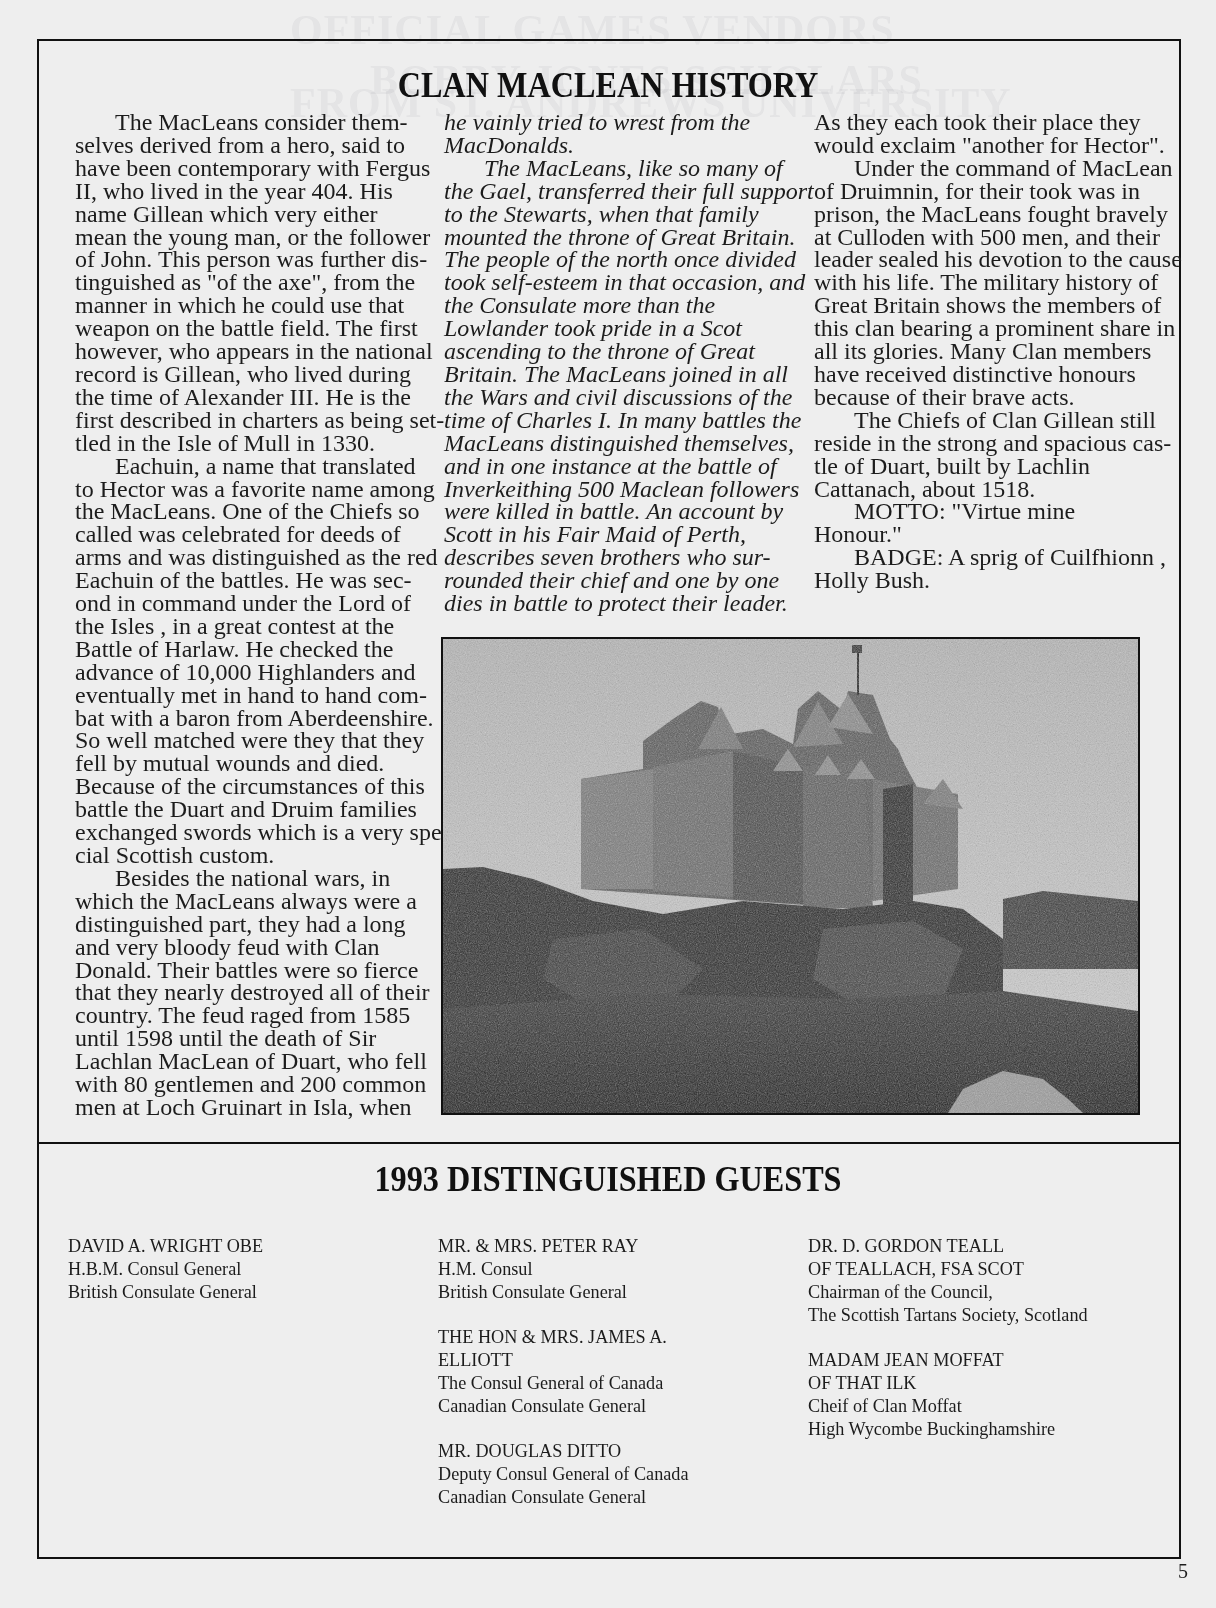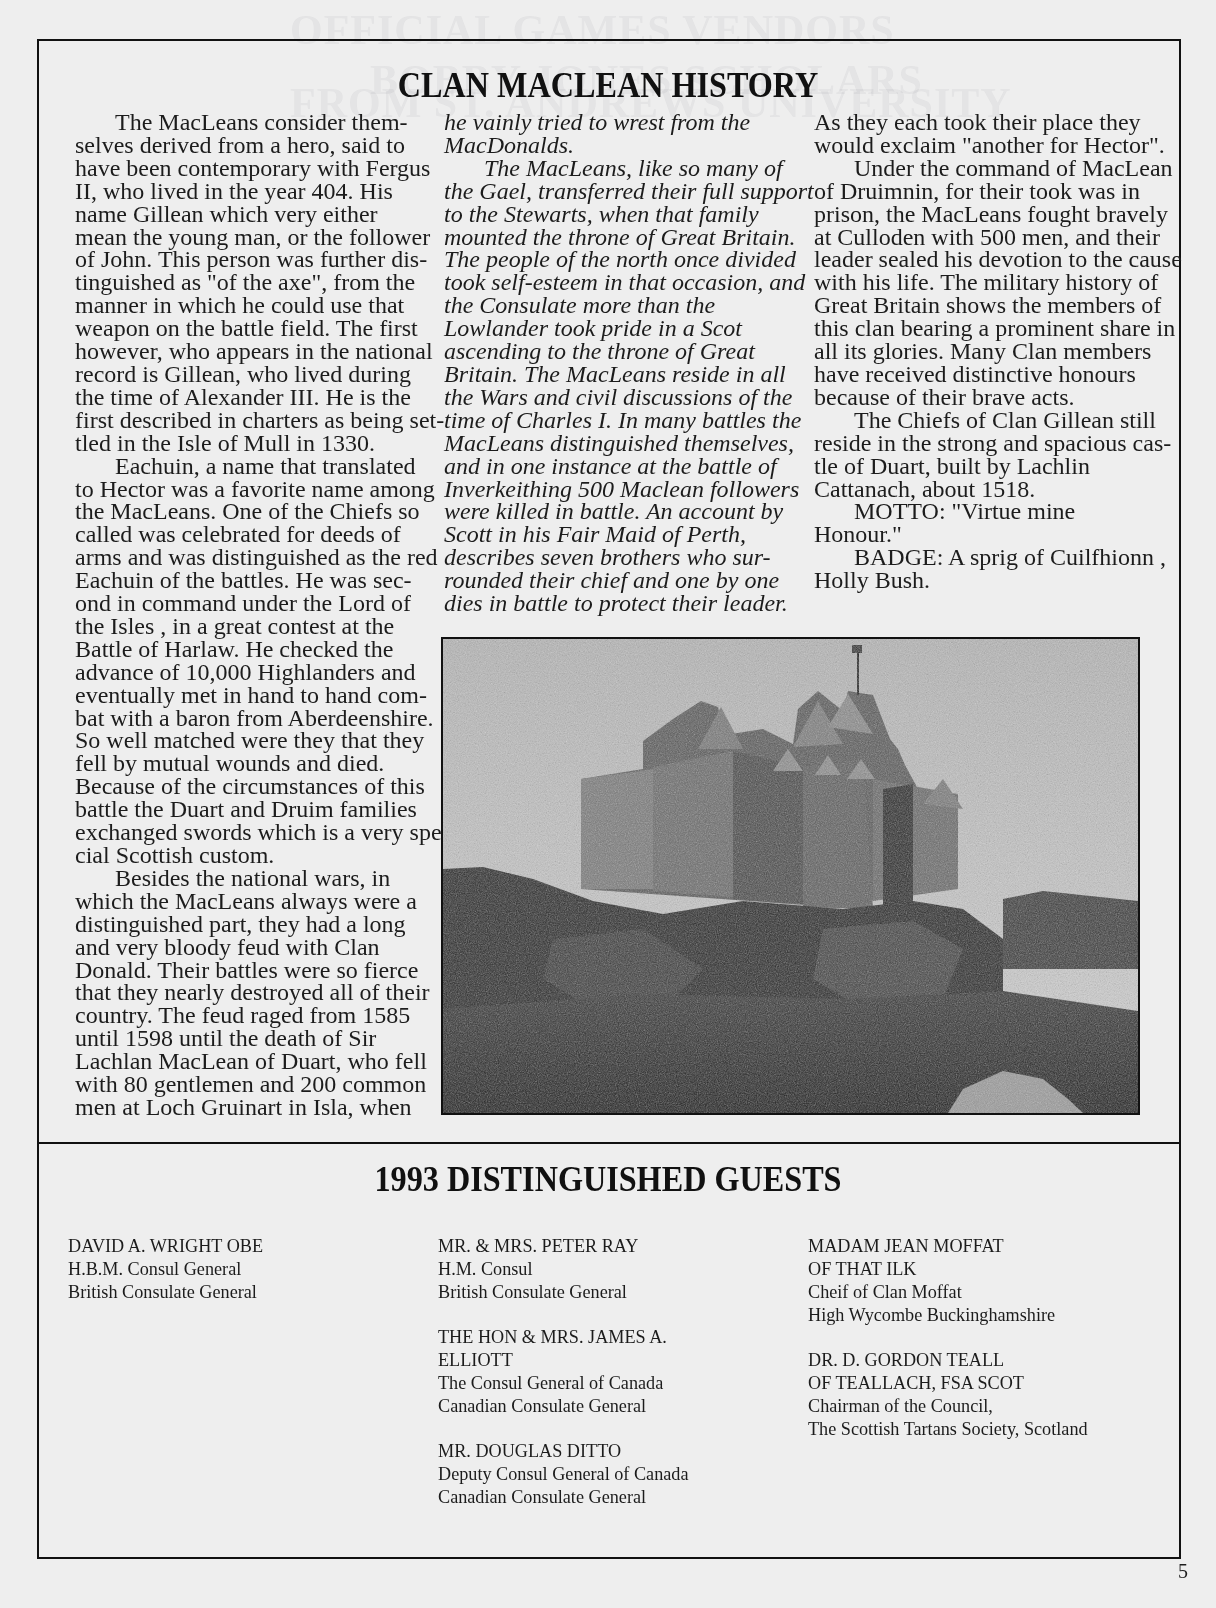--- a/index.html
+++ b/index.html
@@ -117,7 +117,7 @@
     <p>the Consulate more than the</p>
     <p>Lowlander took pride in a Scot</p>
     <p>ascending to the throne of Great</p>
-    <p>Britain.  The MacLeans reside in all</p>
+    <p>Britain.  The MacLeans joined in all</p>
     <p>the Wars and civil discussions of the</p>
     <p>time of Charles I. In many battles the</p>
     <p>MacLeans distinguished themselves,</p>

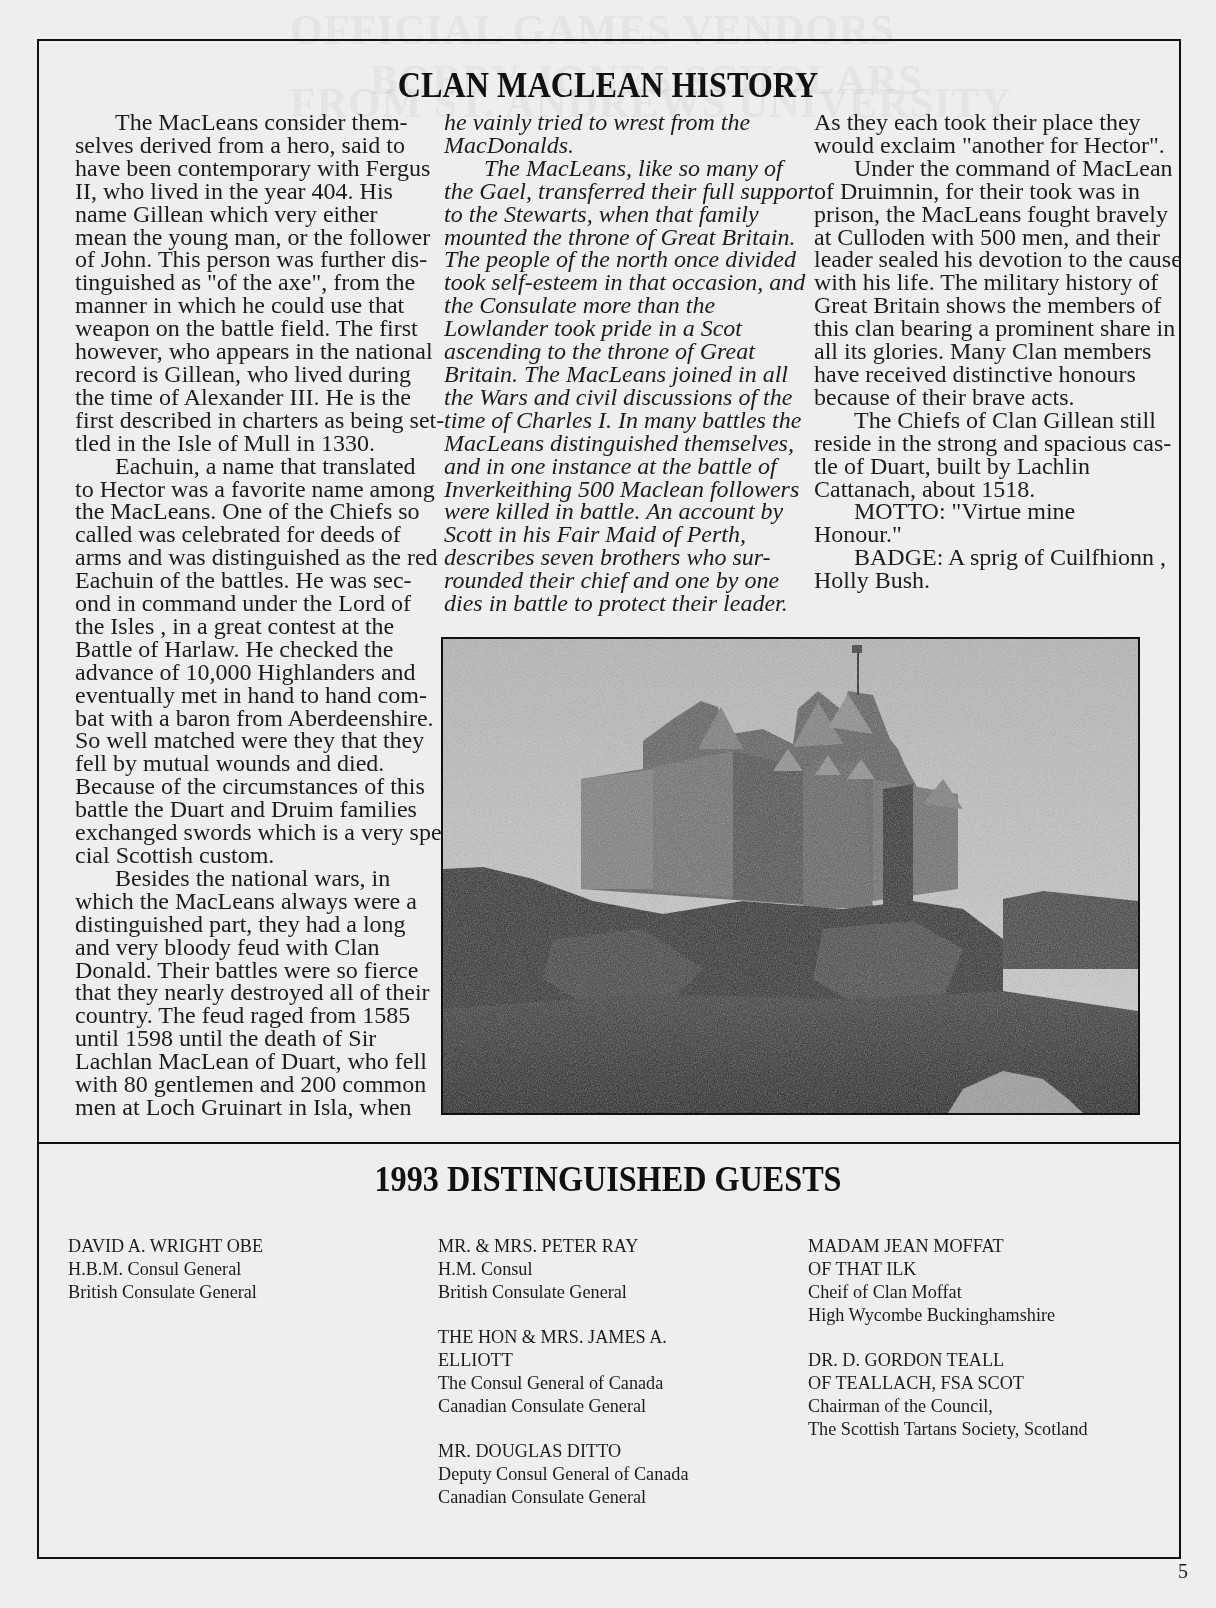--- a/index.html
+++ b/index.html
@@ -240,17 +240,17 @@
   </div>
 <div class="g-col g-col3">
     <div class="entry">
+      <div>DR. D. GORDON TEALL</div>
+      <div>OF TEALLACH, FSA SCOT</div>
+      <div>Chairman of the Council,</div>
+      <div>The Scottish Tartans Society, Scotland</div>
+    </div>
+    <div class="entry">
       <div>MADAM JEAN MOFFAT</div>
       <div>OF THAT ILK</div>
       <div>Cheif of Clan Moffat</div>
       <div>High Wycombe Buckinghamshire</div>
     </div>
-    <div class="entry">
-      <div>DR. D. GORDON TEALL</div>
-      <div>OF TEALLACH, FSA SCOT</div>
-      <div>Chairman of the Council,</div>
-      <div>The Scottish Tartans Society, Scotland</div>
-    </div>
   </div>
 
 <div class="page-num">5</div>

